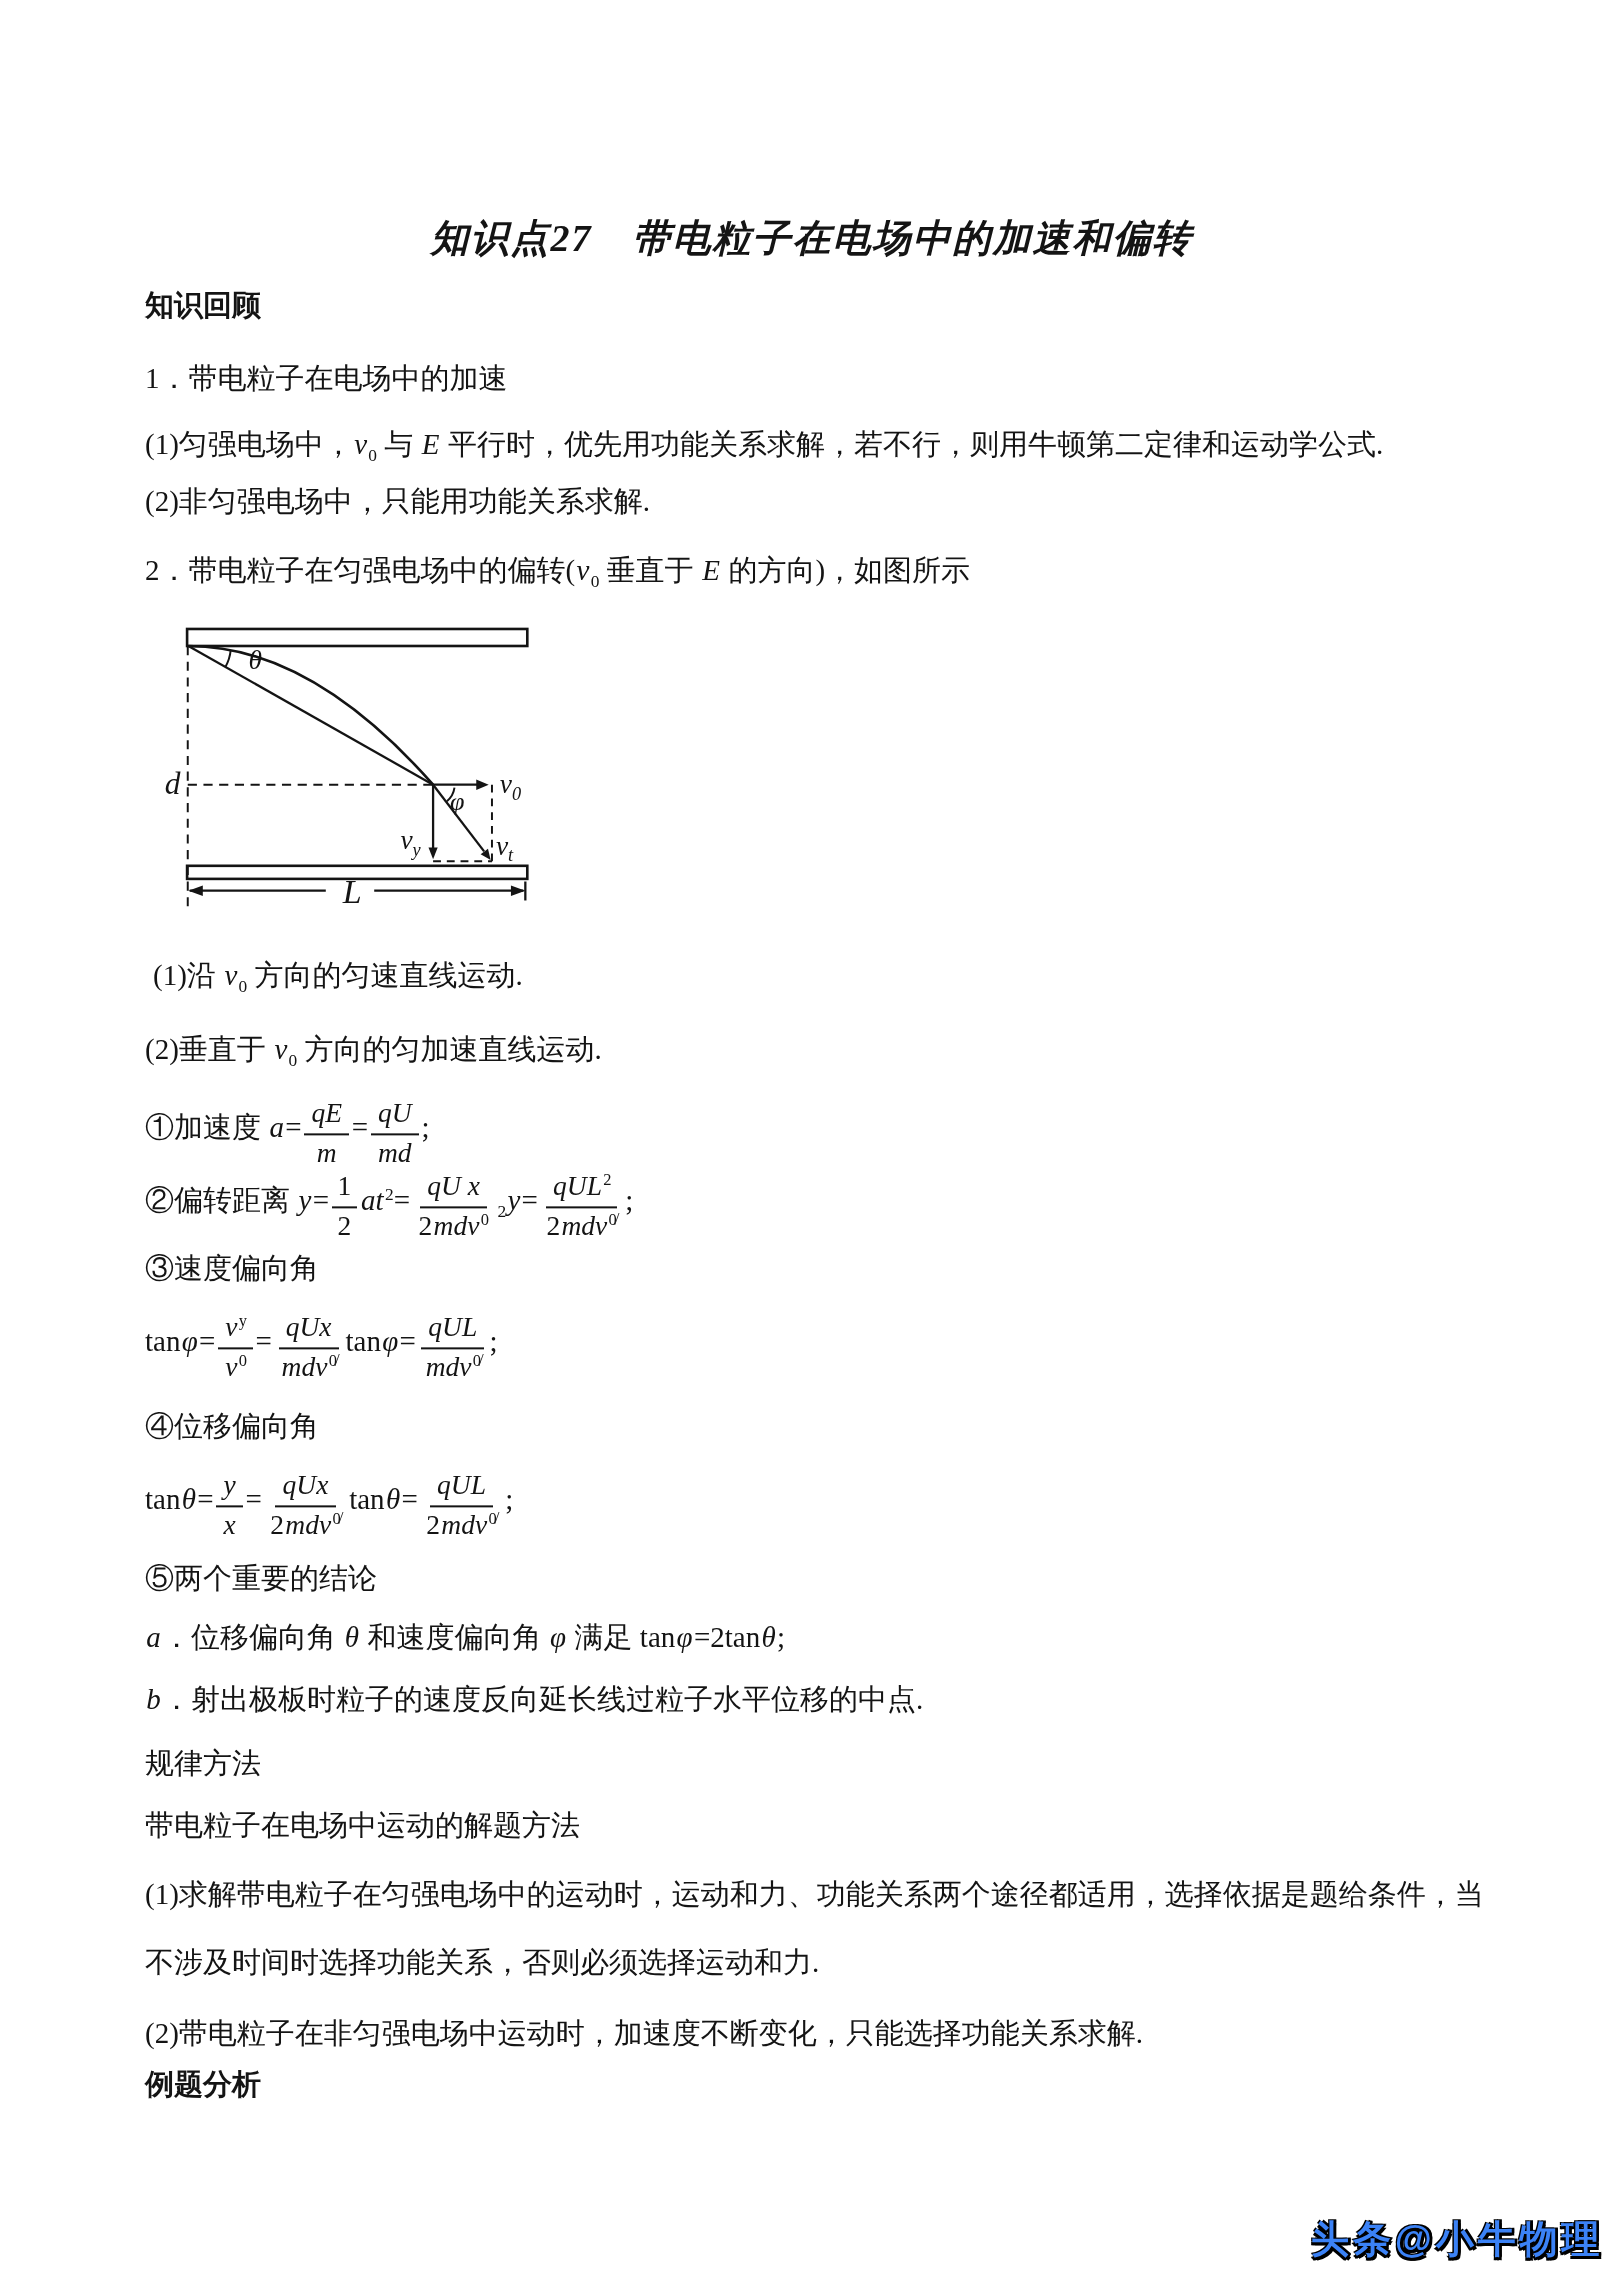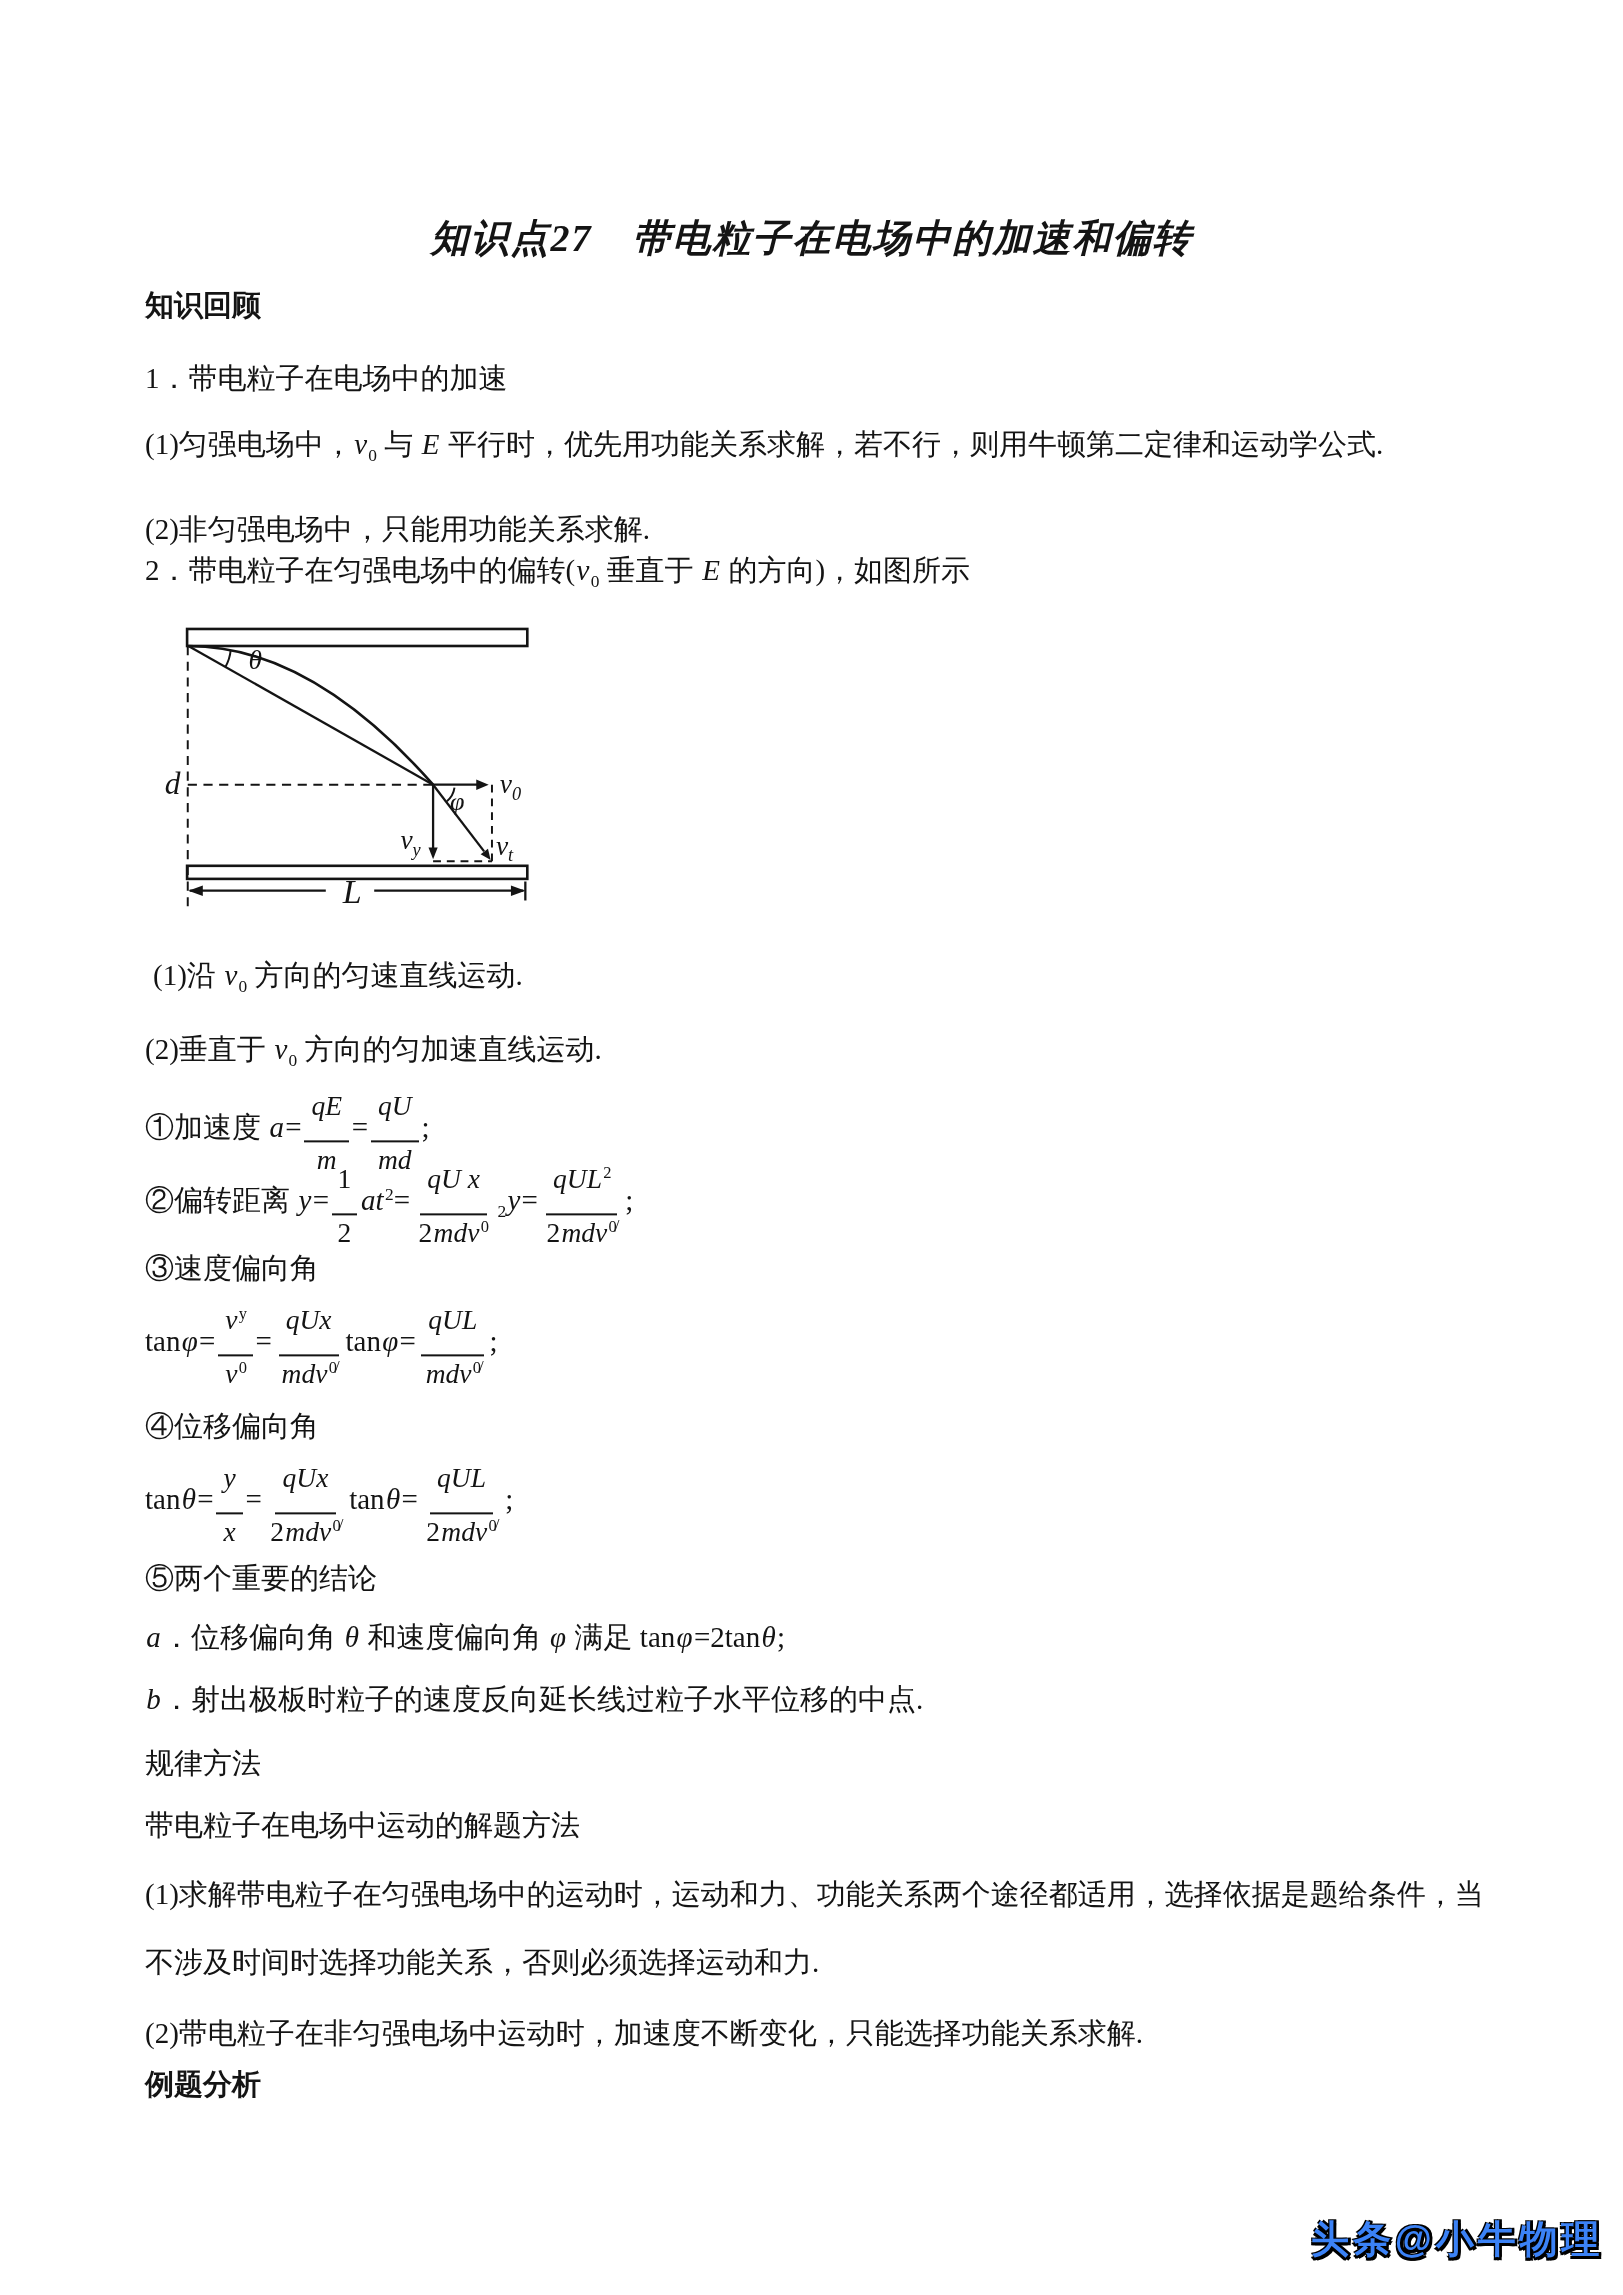--- a/index.html
+++ b/index.html
@@ -60,7 +60,7 @@
 <div class="line bold" style="top:288px">知识回顾</div>
 <div class="line" style="top:361px">1．带电粒子在电场中的加速</div>
 <div class="line" style="top:427px">(1)匀强电场中，<i>v</i><sub>0</sub> 与 <i>E</i> 平行时，优先用功能关系求解，若不行，则用牛顿第二定律和运动学公式.</div>
-<div class="line" style="top:512px">(2)非匀强电场中，只能用功能关系求解.</div>
+<div class="line" style="top:484px">(2)非匀强电场中，只能用功能关系求解.</div>
 <div class="line" style="top:553px">2．带电粒子在匀强电场中的偏转(<i>v</i><sub>0</sub> 垂直于 <i>E</i> 的方向)，如图所示</div>
 
 <svg class="figure-svg" width="386" height="298" viewBox="0 0 590 455">

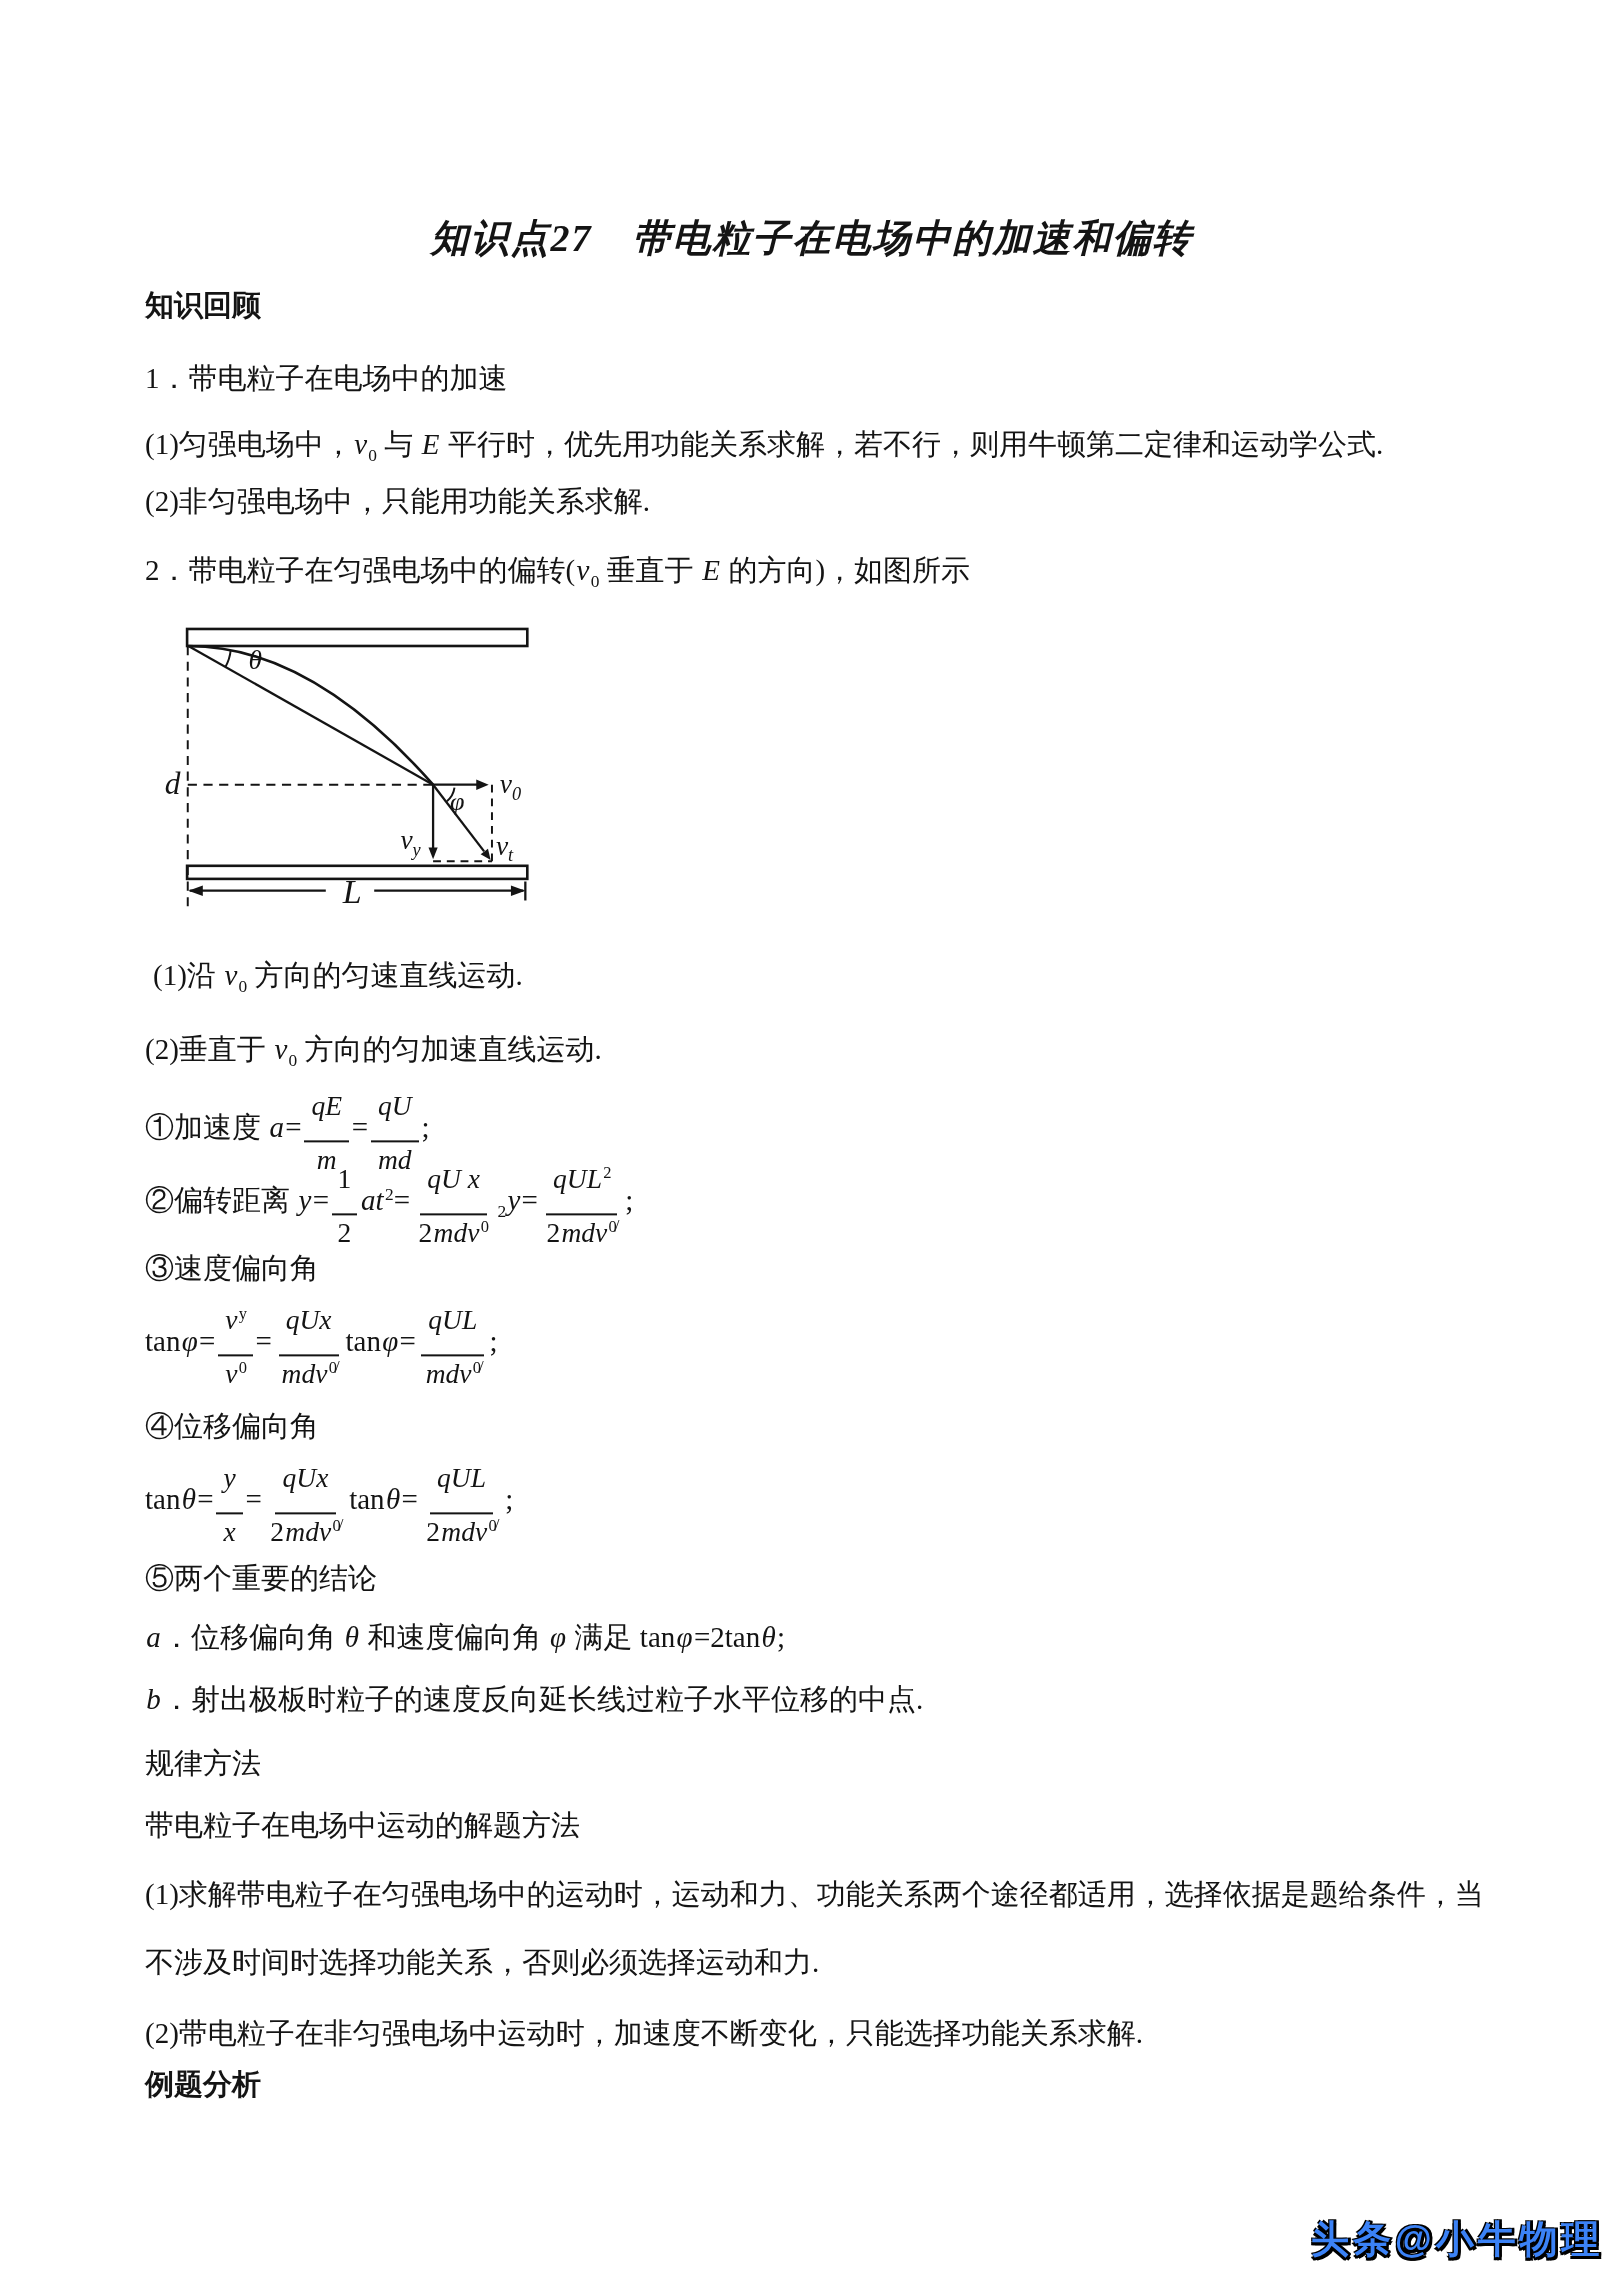--- a/index.html
+++ b/index.html
@@ -38,7 +38,7 @@
     margin:0 2.6px; text-align:center;
   }
   .frac .num, .frac .den { display:block; font-size:27.5px; line-height:1.08; padding:1.3px 5.9px; }
-  .frac .num { border-bottom:2.6px solid #141414; padding-bottom:19px;margin-top:11px; }
+  .frac .num { border-bottom:2.6px solid #141414; padding-bottom:5px;margin-top:11px; }
   .frac .den { padding-top:3.3px; }
   .figure-svg { position:absolute; left:157px; top:619px; }
   .figure-svg text { fill:#141414; font-family:"Liberation Serif","DejaVu Serif",serif; }

